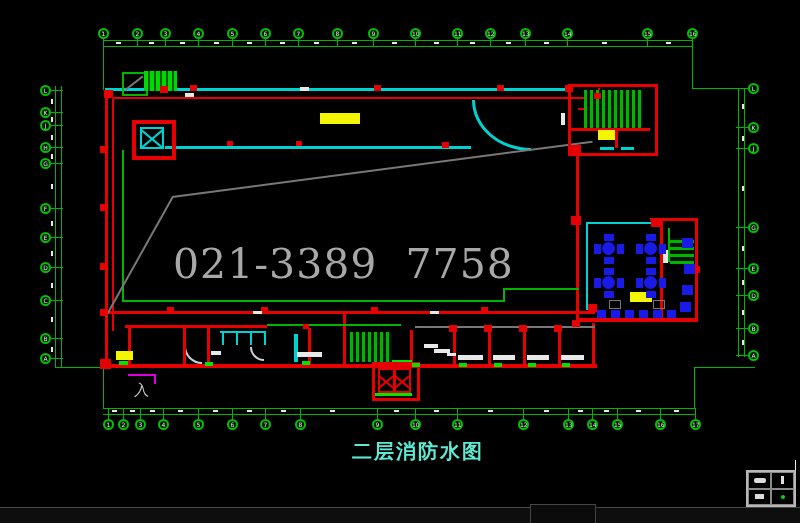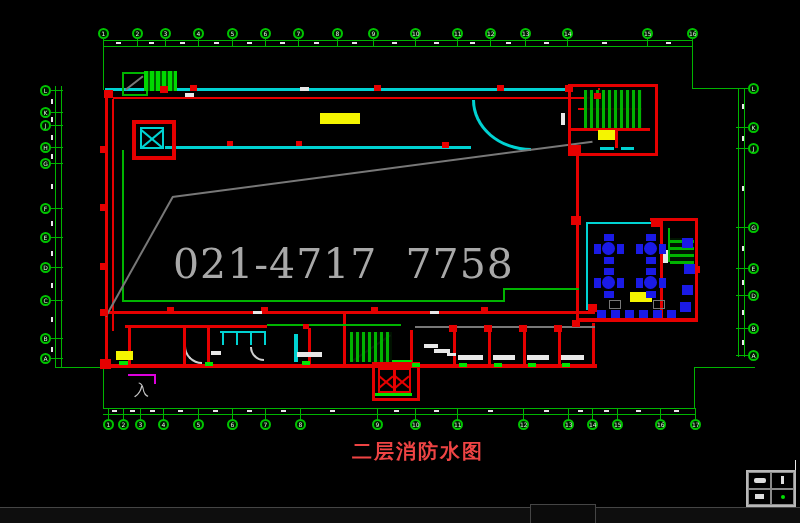--- a/index.html
+++ b/index.html
@@ -47,7 +47,7 @@
     <div class="door-arc" style="left:184px;top:346px;width:16px;height:16px;"></div>
     <div class="door-arc" style="left:250px;top:347px;width:12px;height:12px;"></div>
 
-    <div class="watermark-text">021-4717 7758</div>
+    <div class="watermark-text">021-3389 7758</div>
 
     <div class="title-label">二层消防水图</div>
 

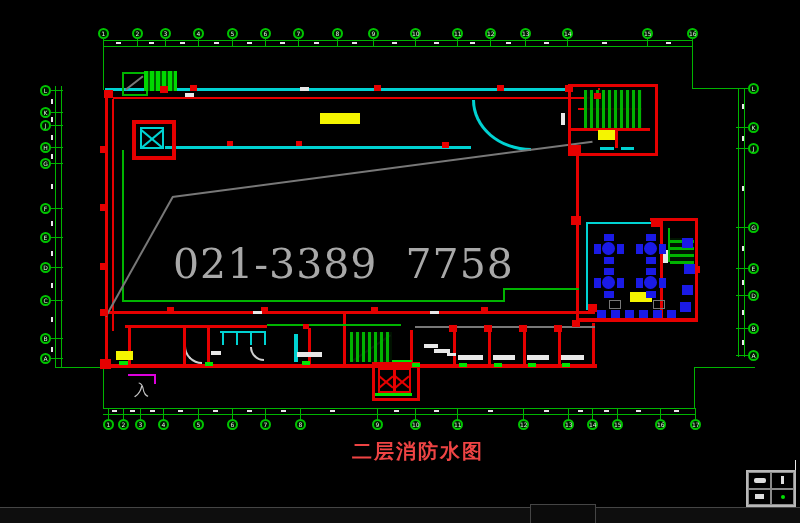--- a/index.html
+++ b/index.html
@@ -17,7 +17,7 @@
   .watermark-text{position:absolute;left:173px;top:240px;font-family:"DejaVu Serif",serif;
           font-size:41px;color:#a8a8a8;letter-spacing:1px;word-spacing:14px;z-index:3;}
   .title-label{position:absolute;left:352px;top:438px;font-size:20px;font-weight:bold;
-          color:#ef4444;letter-spacing:2px;z-index:3;}
+          color:#5eead4;letter-spacing:2px;z-index:3;}
   .entrance{position:absolute;left:134px;top:381px;color:#c8c8c8;font-size:15px;z-index:3;}
   .curve-wall{position:absolute;left:472px;top:100px;width:56px;height:48px;
           border-left:3px solid #00d2d2;border-bottom:3px solid #00d2d2;

